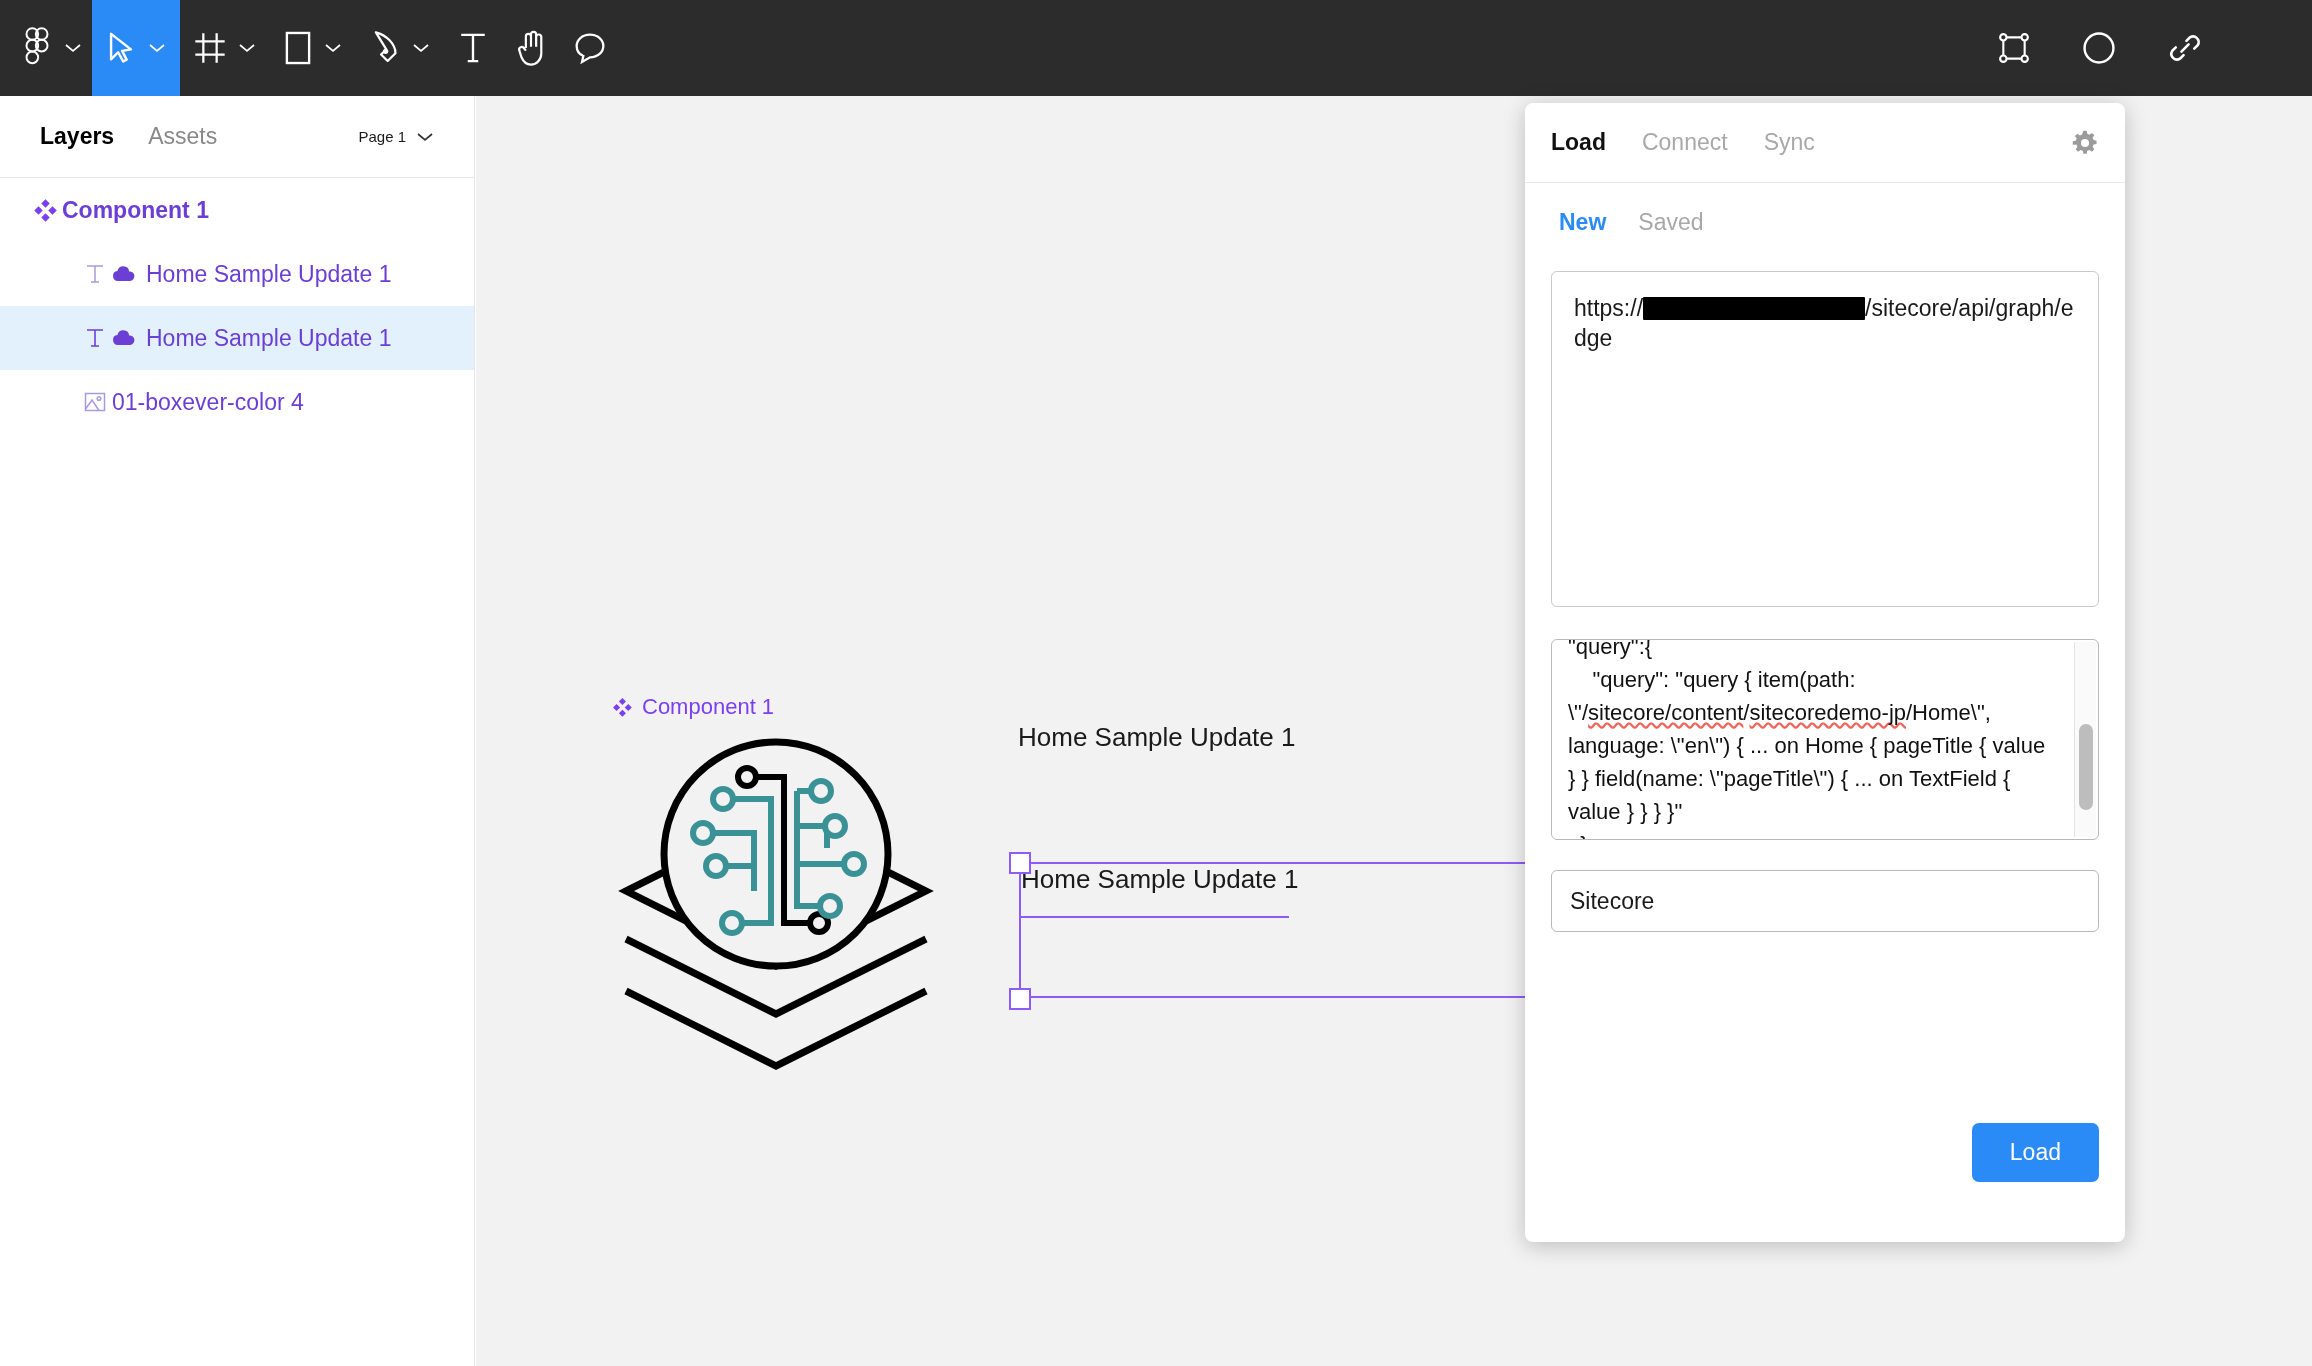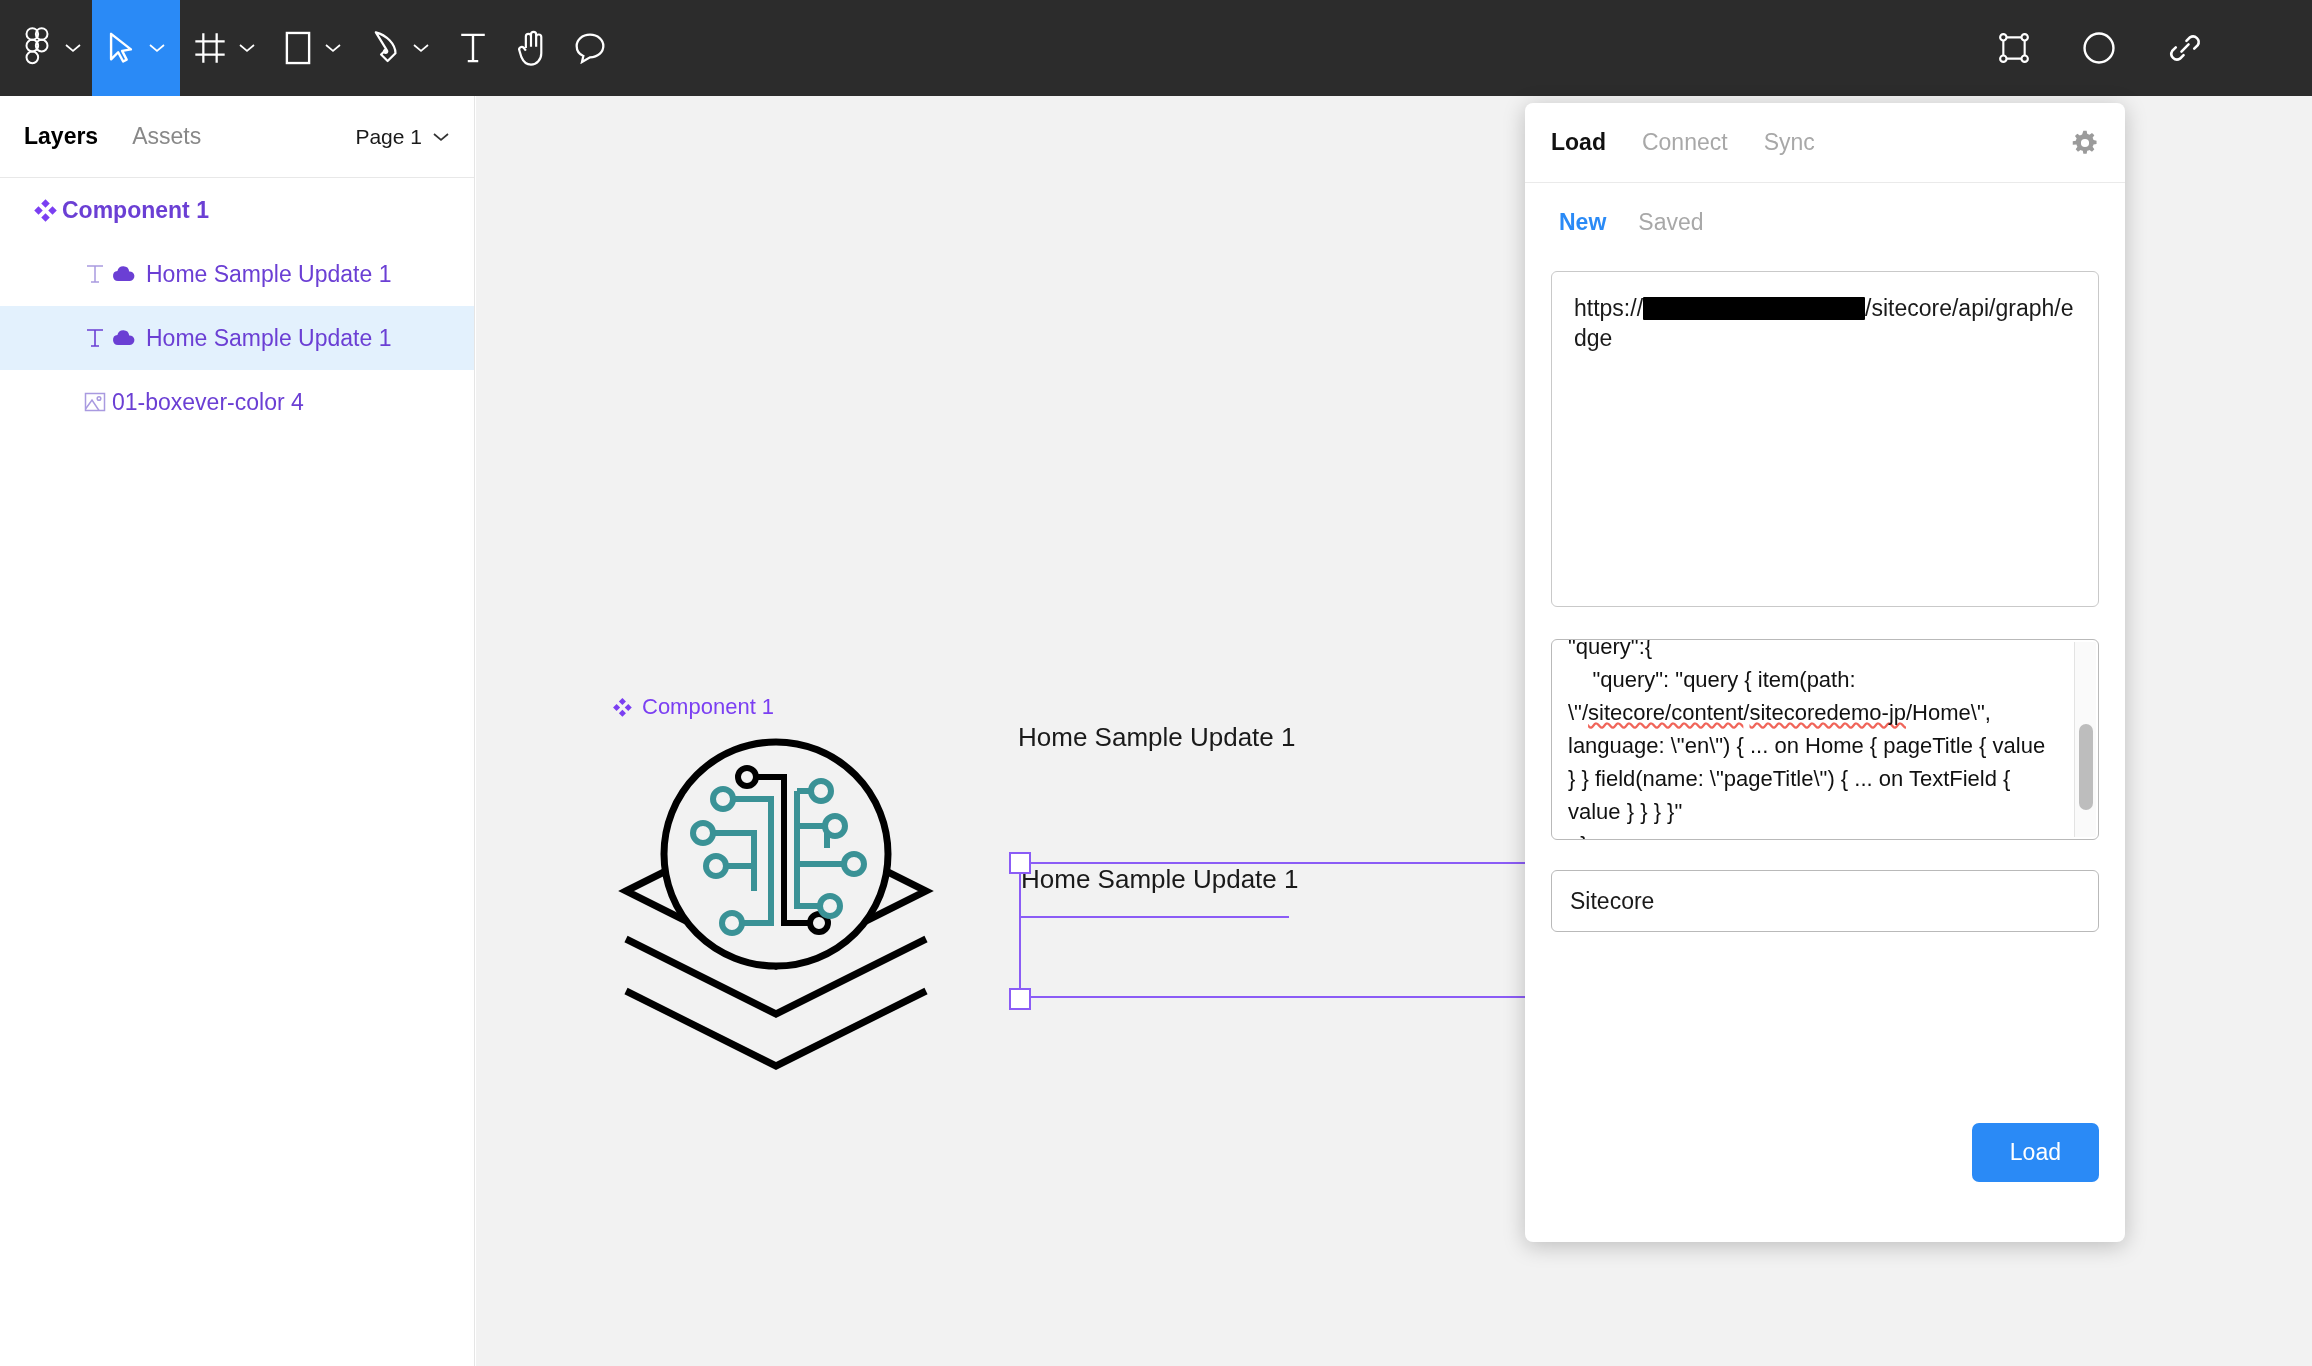--- a/index.html
+++ b/index.html
@@ -33,7 +33,7 @@
   }
   .sidebar-tabs {
     height: 82px; display: flex; align-items: center;
-    padding: 0 24px; border-bottom: 1px solid #e8e8e8;
+    padding: 0 40px; border-bottom: 1px solid #e8e8e8;
   }
   .tab-layers { font-size: 23px; font-weight: bold; color: #000; }
   .tab-assets { font-size: 23px; color: #888; margin-left: 34px; }

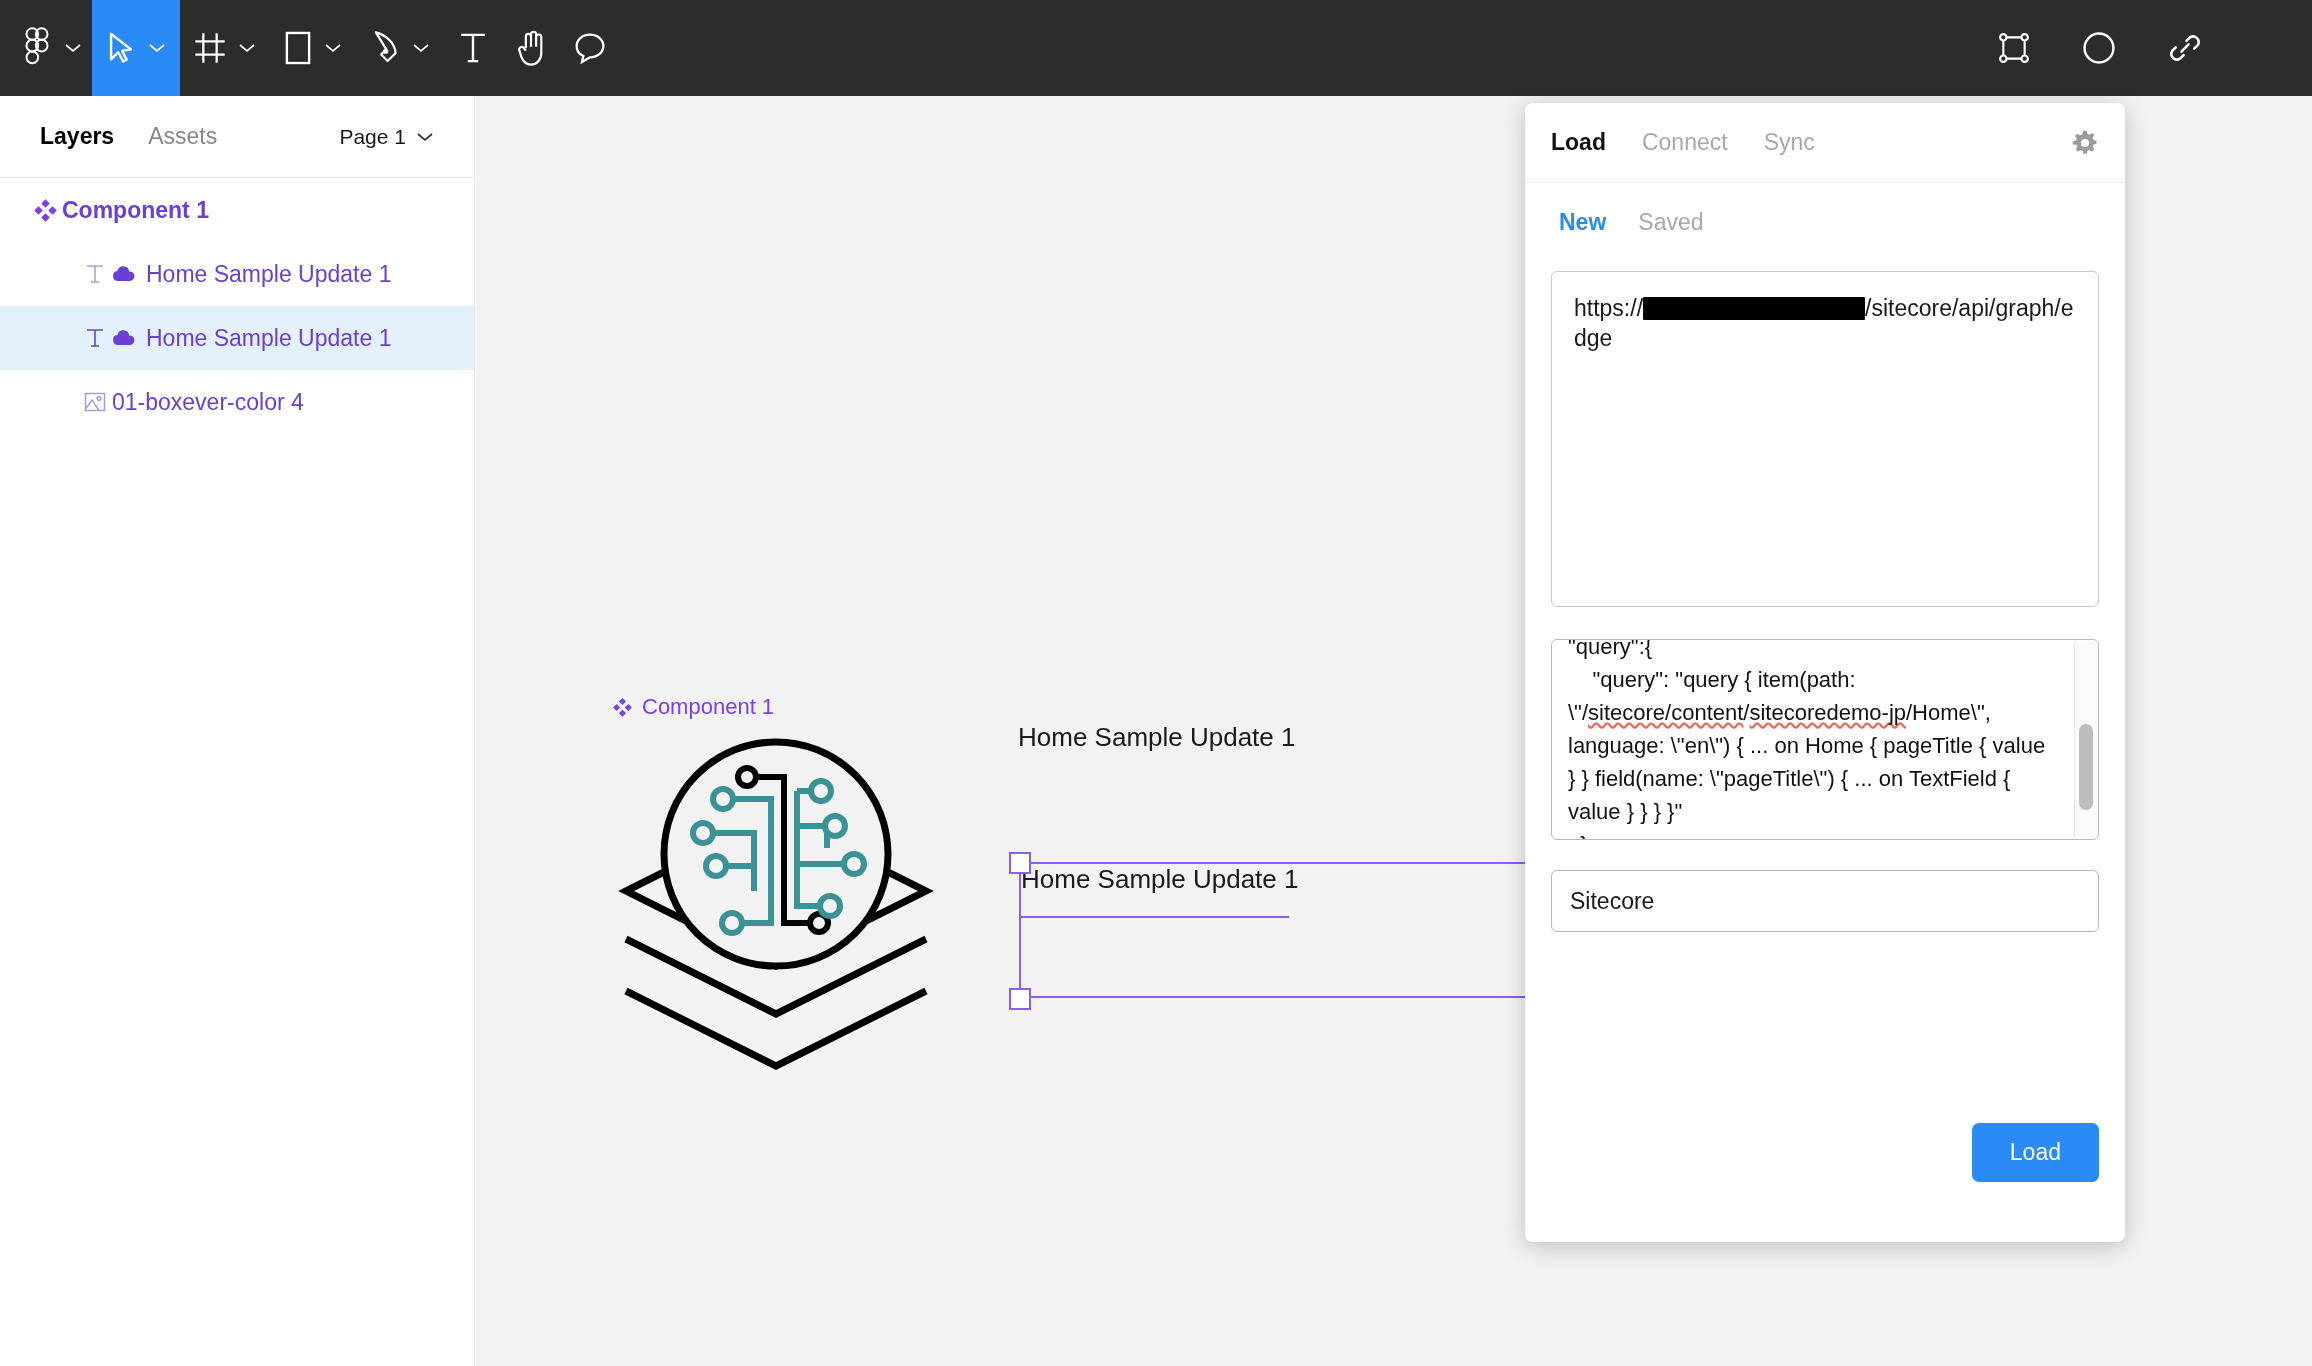--- a/index.html
+++ b/index.html
@@ -39,7 +39,7 @@
   .tab-assets { font-size: 23px; color: #888; margin-left: 34px; }
   .page-select {
     margin-left: auto; display: flex; align-items: center;
-    font-size: 21px; color: #1a1a1a;
+    font-size: 15px; color: #1a1a1a;
   }
   .page-select .chev { margin-left: 10px; }
 

